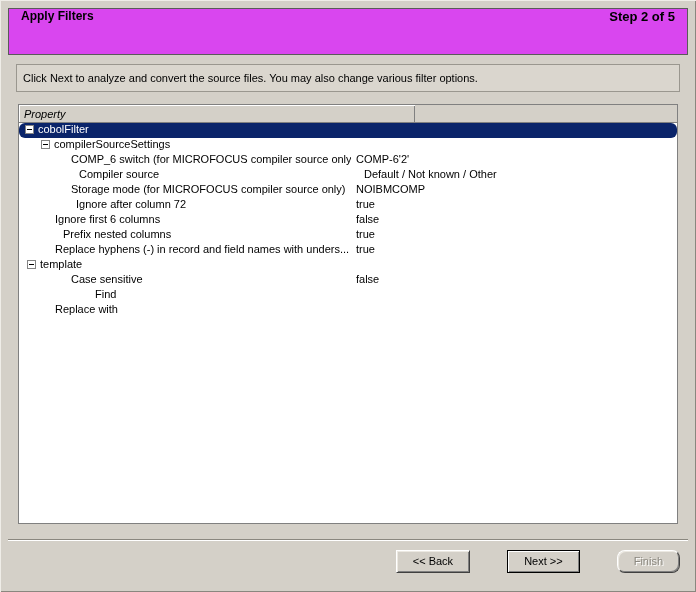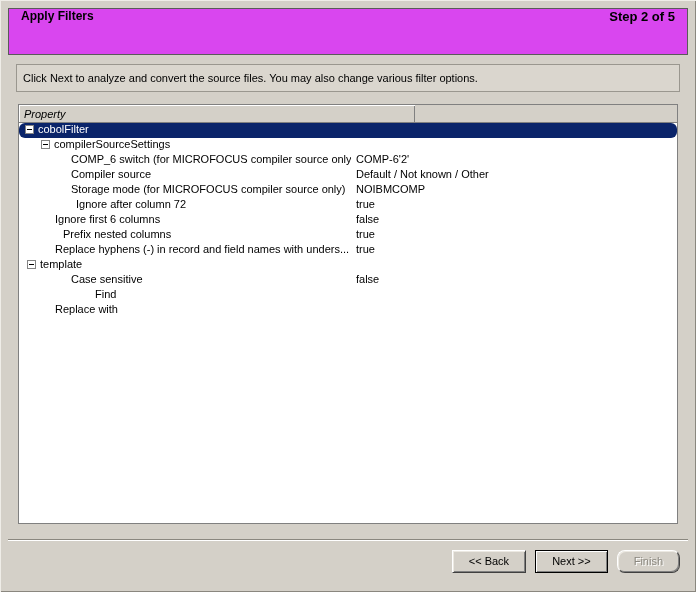--- a/index.html
+++ b/index.html
@@ -183,7 +183,7 @@
         <div class="value-cell">COMP-6'2'</div>
       </div>
       <div class="grid-row">
-        <div class="prop-cell" style="padding-left: 52px;">
+        <div class="prop-cell" style="padding-left: 52px; margin-left: 8px;">
           <span>Compiler source</span>
         </div>
         <div class="value-cell">Default / Not known / Other</div>

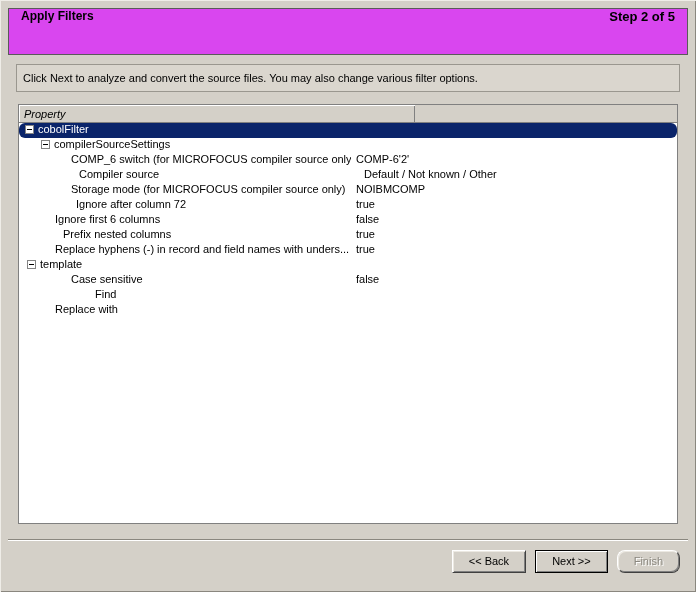--- a/index.html
+++ b/index.html
@@ -133,6 +133,7 @@
     text-align: center;
     line-height: 21px;
     cursor: default;
+    margin-left: 28px;
   }
   .btn.default-btn {
     border-color: #000000;

